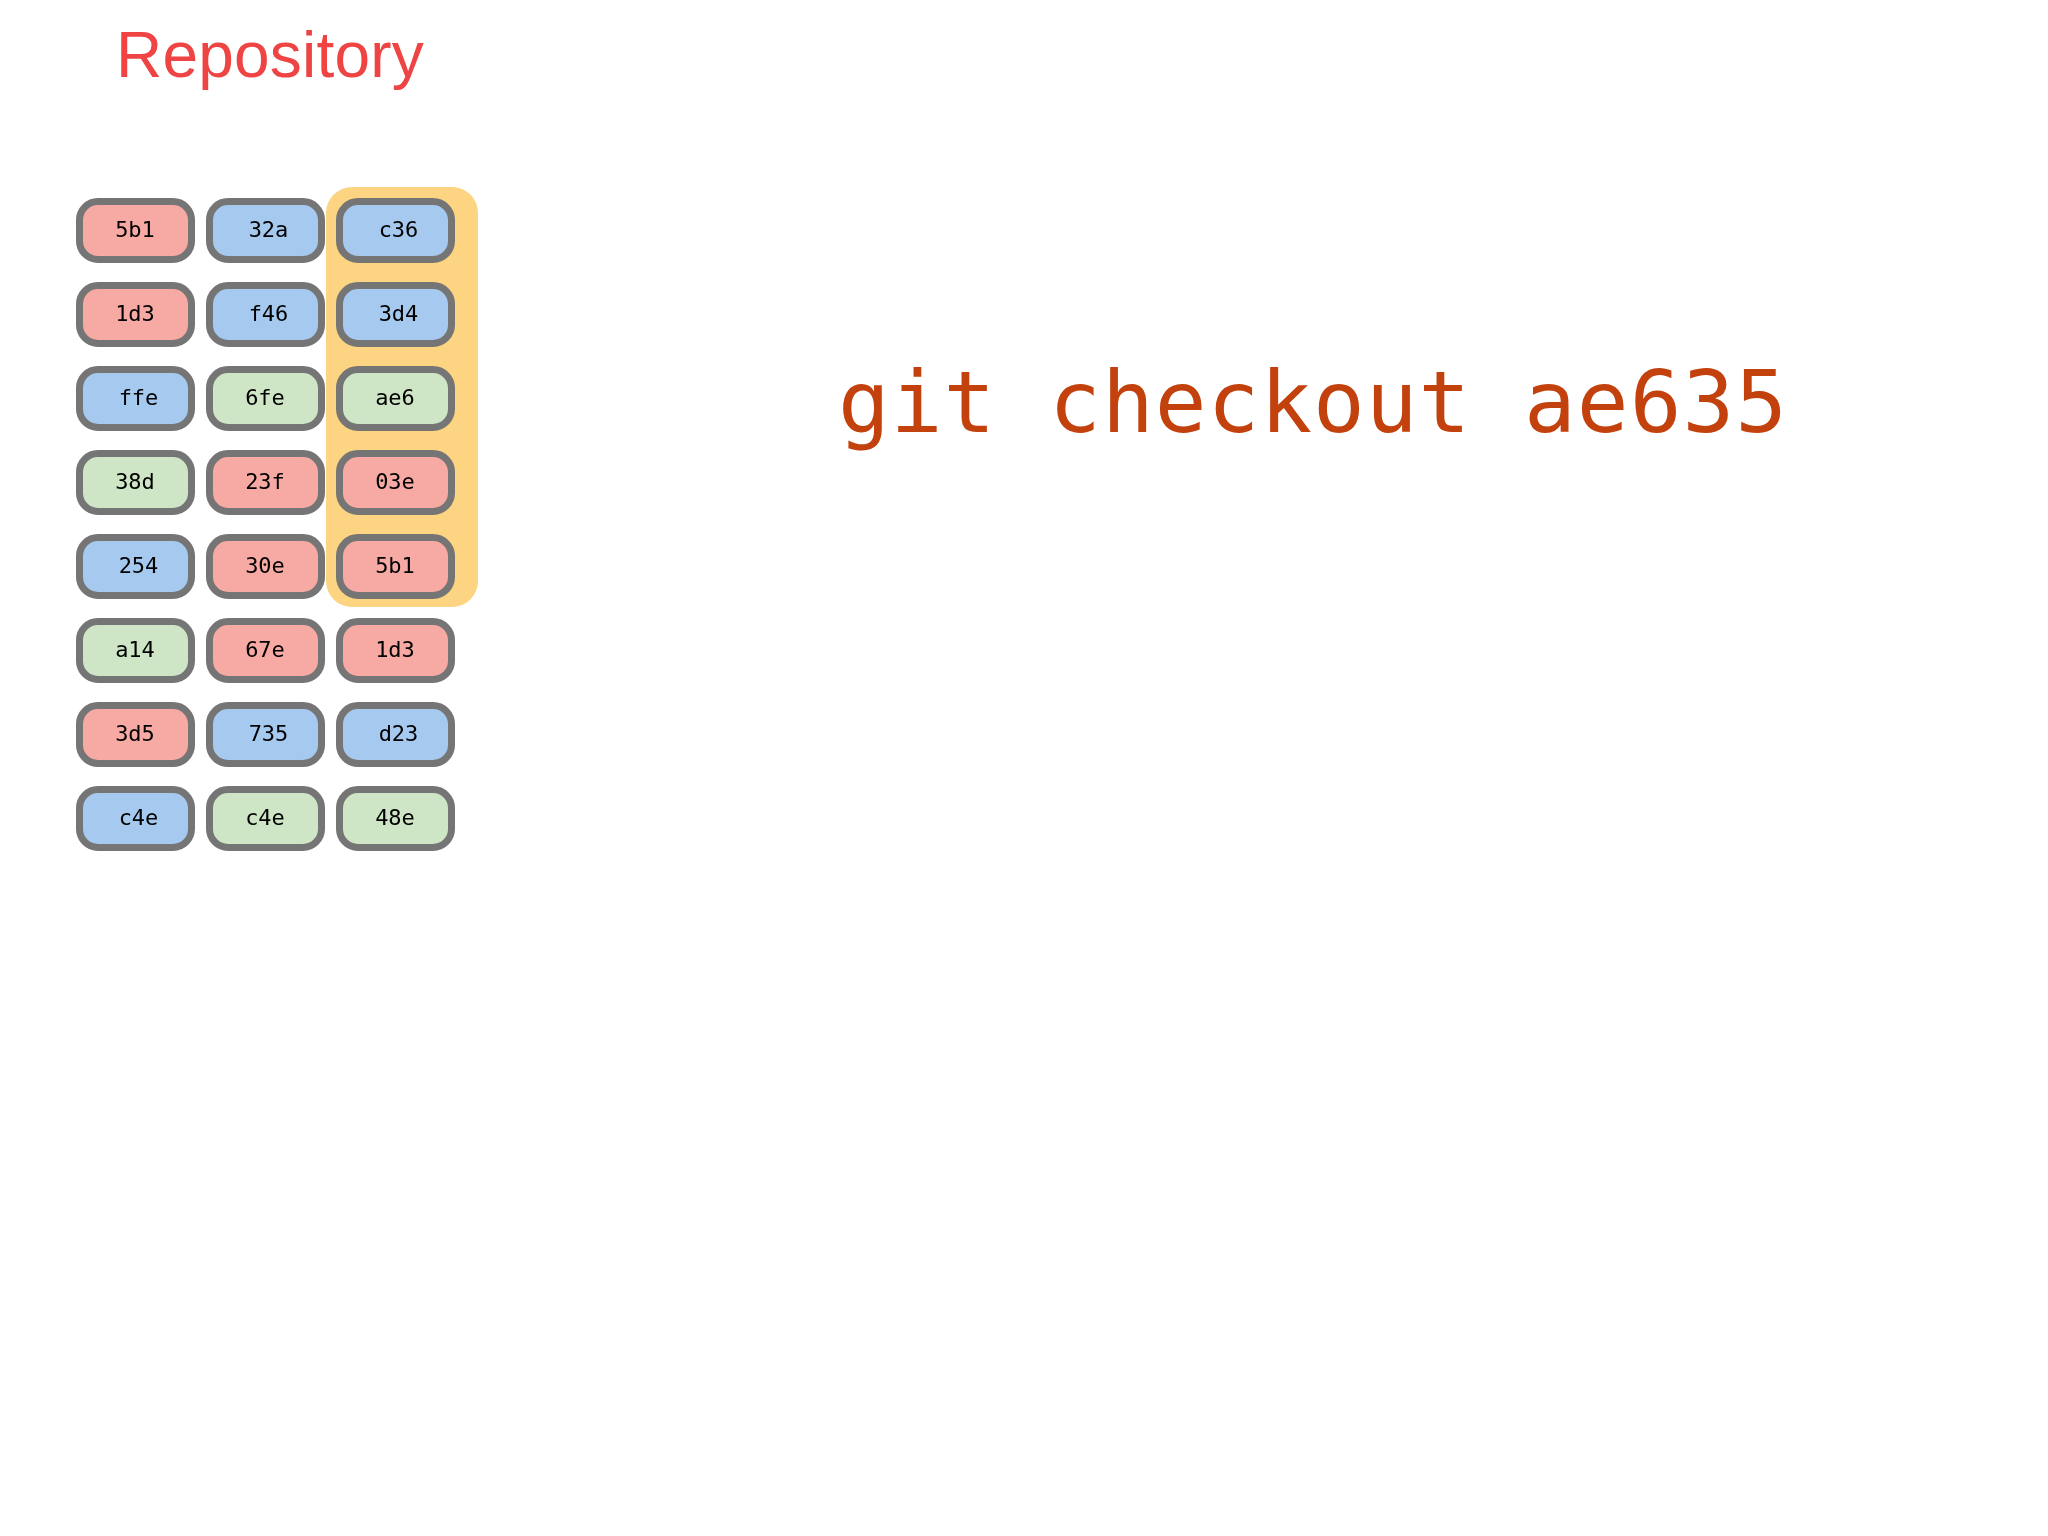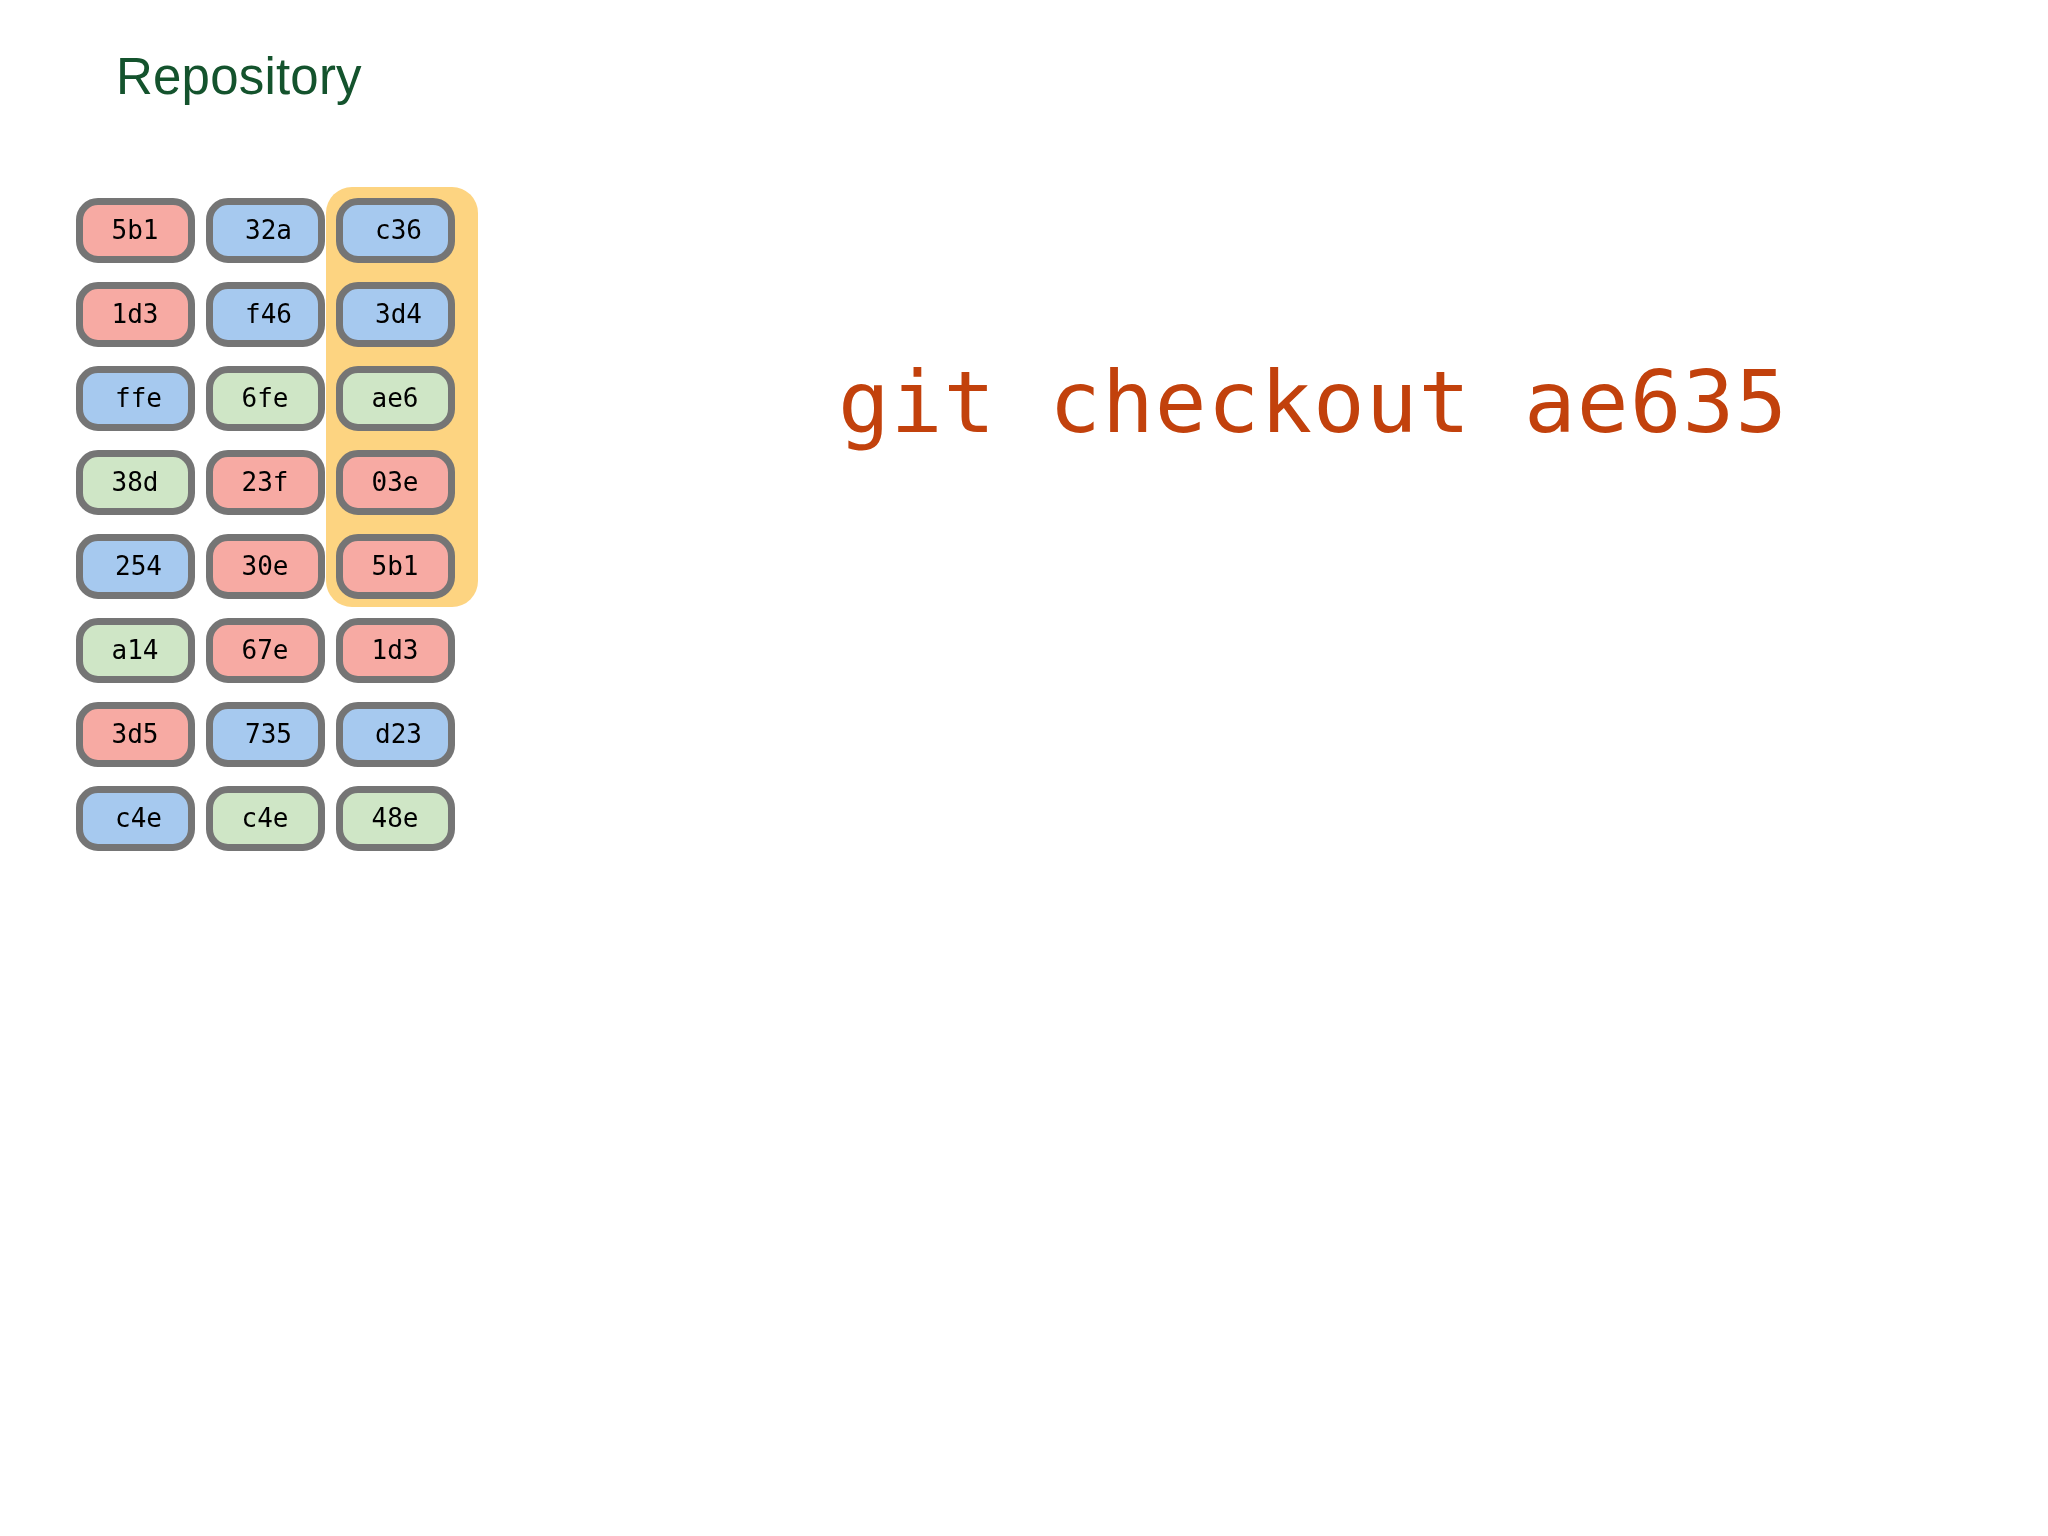--- a/index.html
+++ b/index.html
@@ -27,11 +27,11 @@
   #repo-title {
     position: absolute;
     left: 116px;
-    top: 46px;
+    top: 24px;
     font-family: "Liberation Sans", sans-serif;
-    font-size: 51px;
+    font-size: 64px;
     line-height: 62px;
-    color: #14532d;
+    color: #ef4444;
     letter-spacing: 0.2px;
     white-space: nowrap;
   }

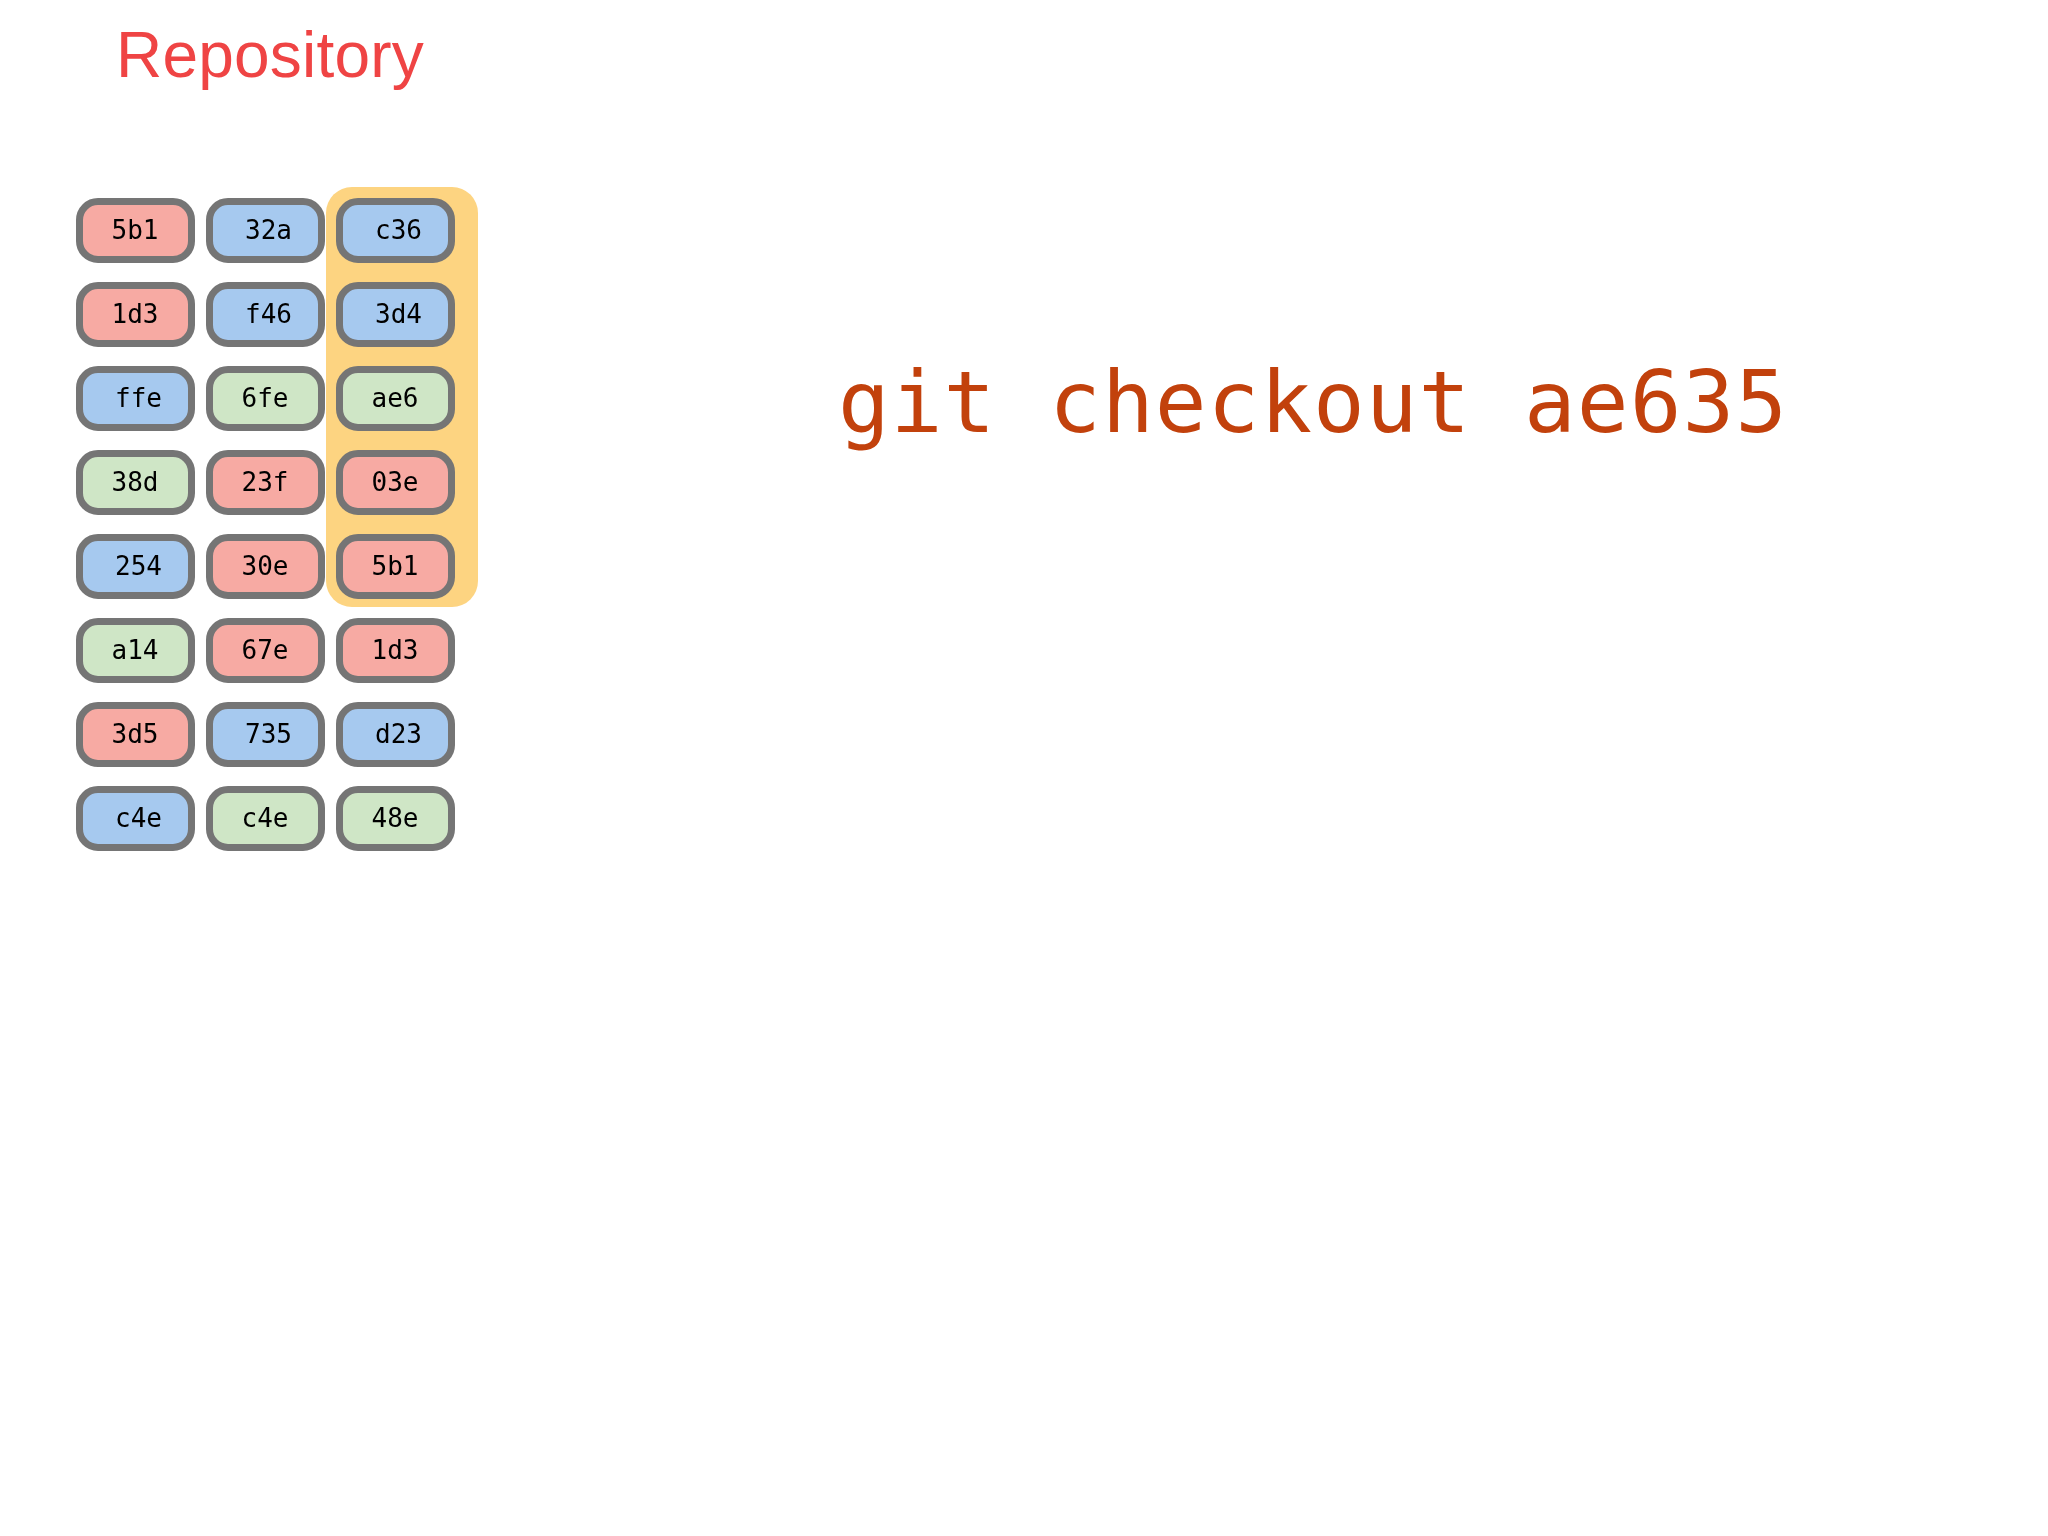--- a/index.html
+++ b/index.html
@@ -69,7 +69,7 @@
     align-items: center;
     justify-content: center;
     font-family: "DejaVu Sans Mono", monospace;
-    font-size: 26px;
+    font-size: 22px;
     line-height: 1;
     color: #000000;
     letter-spacing: 0px;

